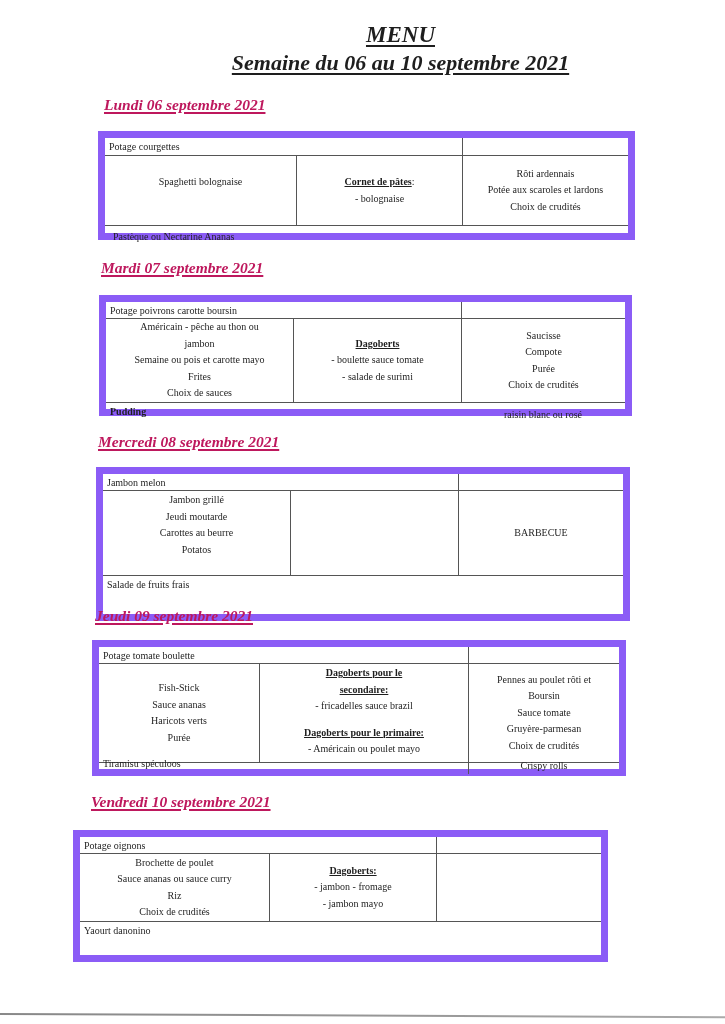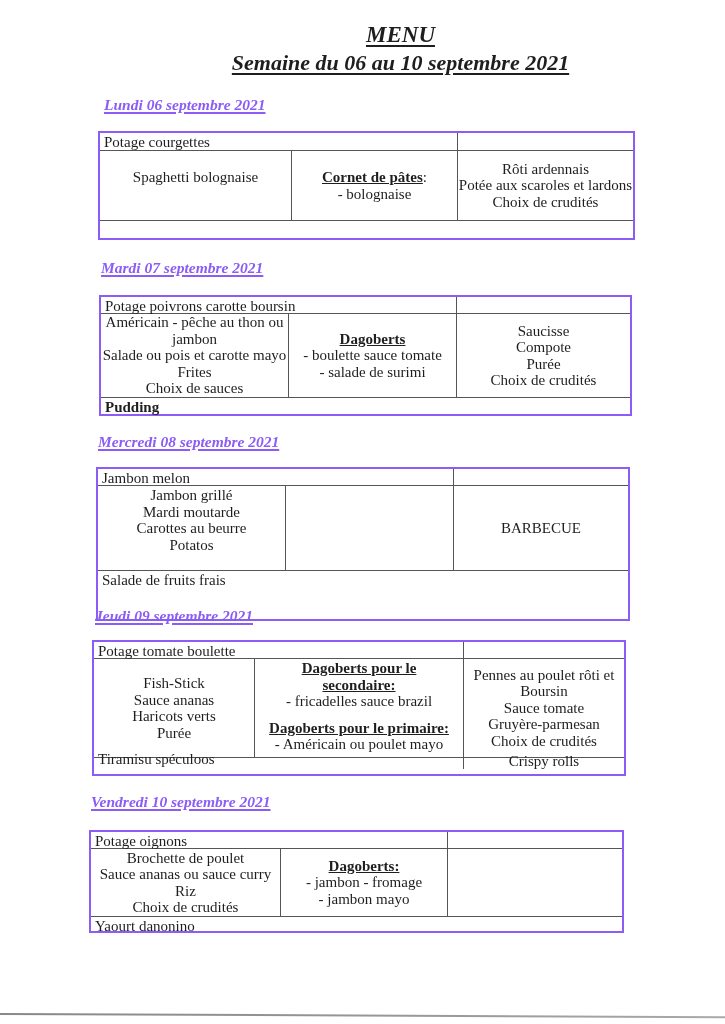--- a/index.html
+++ b/index.html
@@ -22,7 +22,7 @@
     .day-heading {
       position: absolute; font-weight: bold; font-style: italic;
       text-decoration: underline; text-decoration-thickness: 1.5px;
-      text-underline-offset: 2px; font-size: 15.5px; color: #8b5cf6;
+      text-underline-offset: 2px; font-size: 15.5px; color: #be185d;
     }
 
     .menu {

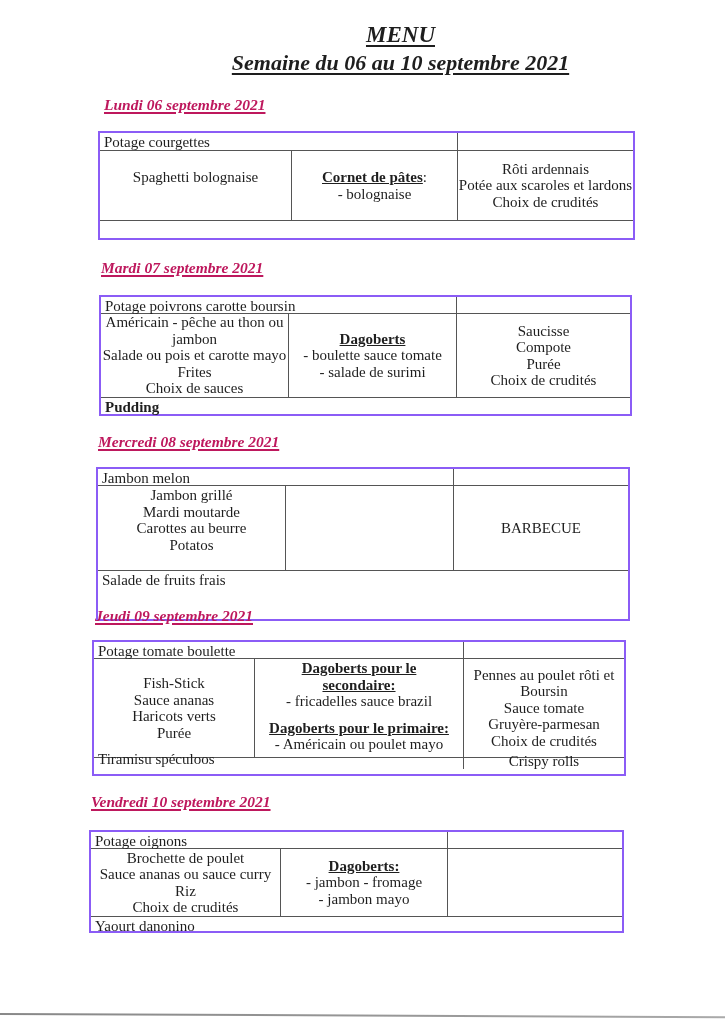--- a/index.html
+++ b/index.html
@@ -26,7 +26,7 @@
     }
 
     .menu {
-      position: absolute; border: 2px solid #8b5cf6; font-size: 15px; line-height: 16.5px;
+      position: absolute; border: 7px solid #8b5cf6; font-size: 10px; line-height: 16.5px;
     }
     .row { position: absolute; left: 0; right: 0; border-bottom: 1px solid #555; }
     .row.last { border-bottom: none; }

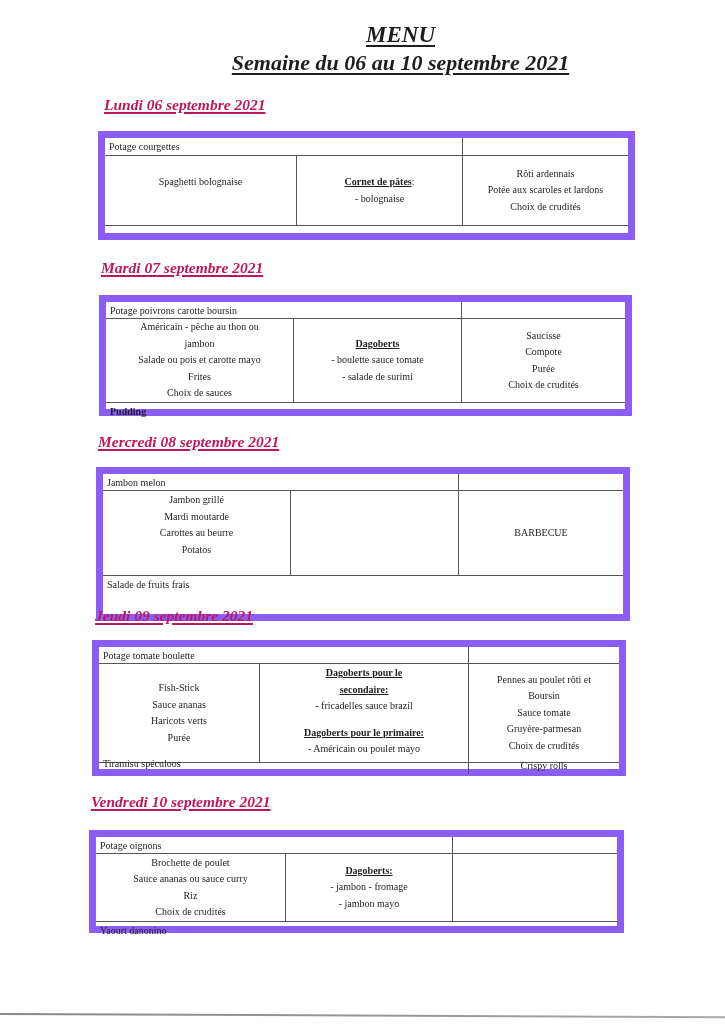--- a/index.html
+++ b/index.html
@@ -73,6 +73,7 @@
     </div>
   </div>
   <div class="row last" style="top:88px;height:20px;">
+    <div class="cell left-text" style="left:4px;width:300px;padding-top:3px;">Pastèque ou Nectarine Ananas</div>
   </div>
 </div>
 

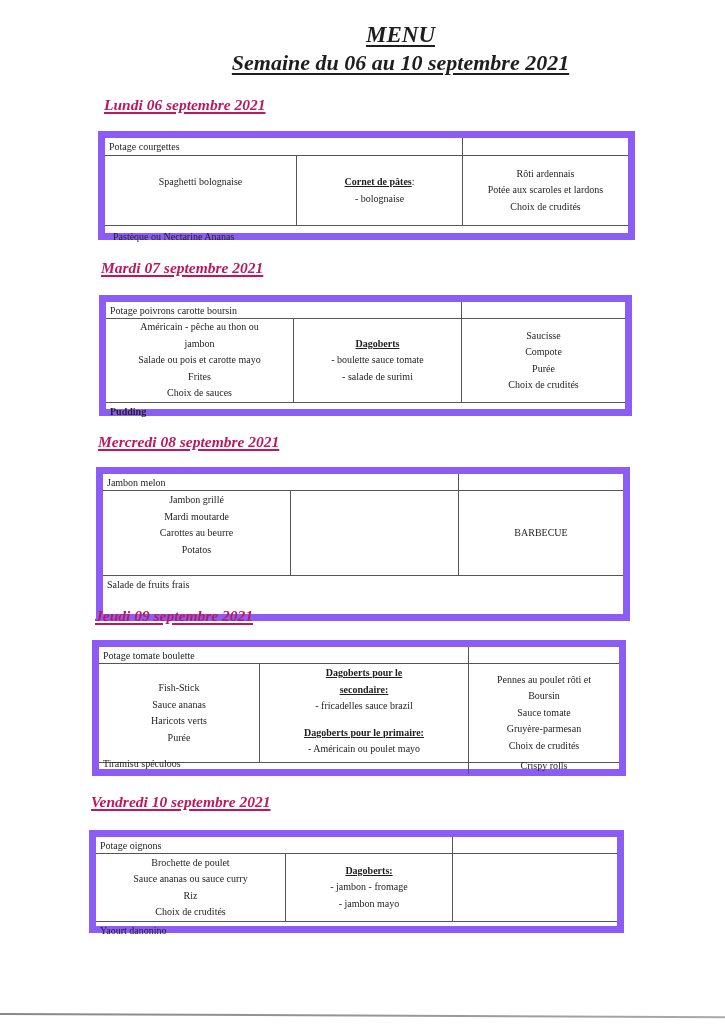--- a/index.html
+++ b/index.html
@@ -87,7 +87,7 @@
     <div class="cell center" style="left:0;width:187px;">
       <div>Américain - pêche au thon ou</div>
       <div>jambon</div>
-      <div>Salade ou pois et carotte mayo</div>
+      <div>Semaine ou pois et carotte mayo</div>
       <div>Frites</div>
       <div>Choix de sauces</div>
     </div>

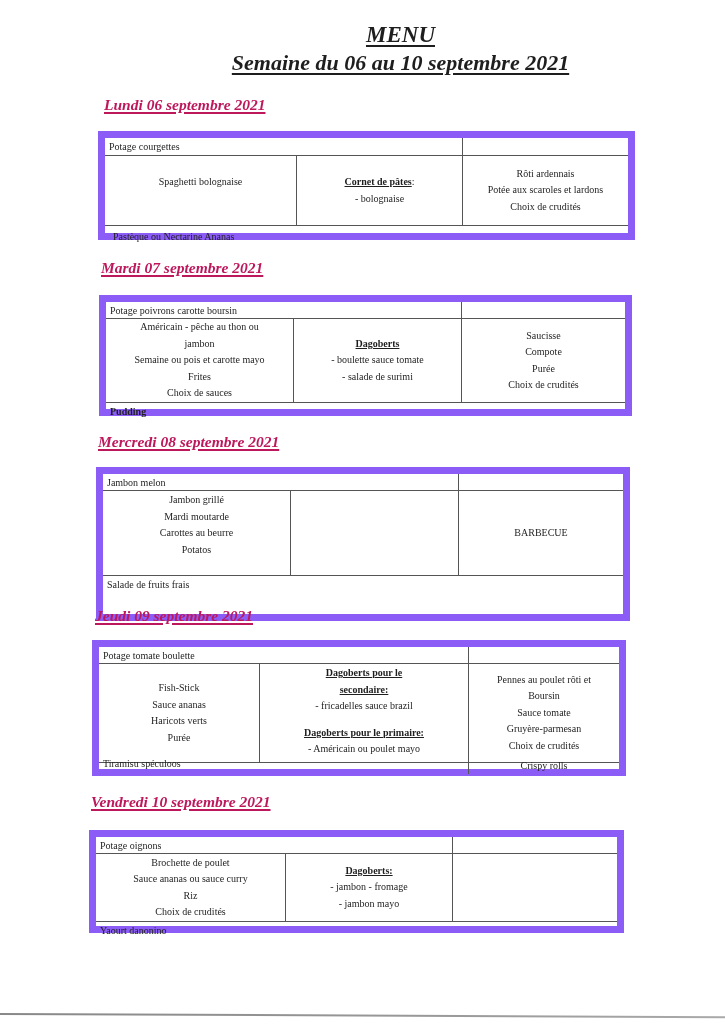--- a/index.html
+++ b/index.html
@@ -105,6 +105,7 @@
   </div>
   <div class="row last" style="top:101px;height:19px;">
     <div class="cell left-text" style="left:0;width:300px;font-weight:bold;">Pudding</div>
+    <div class="cell center" style="left:355px;right:0;padding-top:5px;">raisin blanc ou rosé</div>
   </div>
 </div>
 

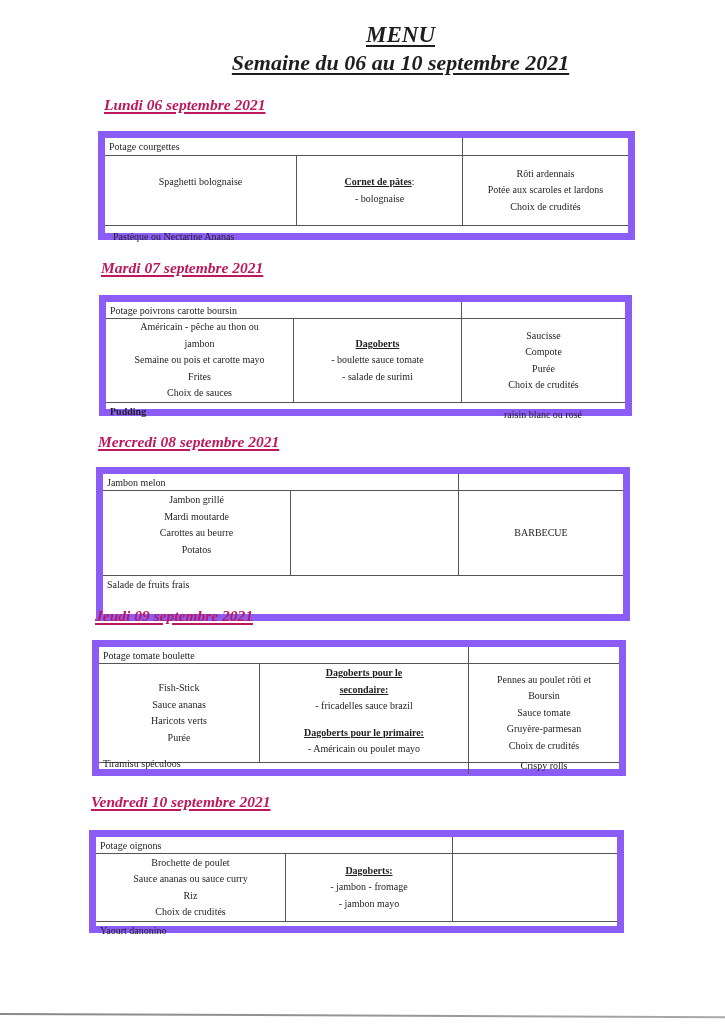--- a/index.html
+++ b/index.html
@@ -118,7 +118,7 @@
   <div class="row" style="top:17px;height:85px;">
     <div class="cell center top" style="left:0;width:187px;padding-top:1px;">
       <div>Jambon grillé</div>
-      <div>Mardi moutarde</div>
+      <div>Jeudi moutarde</div>
       <div>Carottes au beurre</div>
       <div>Potatos</div>
     </div>

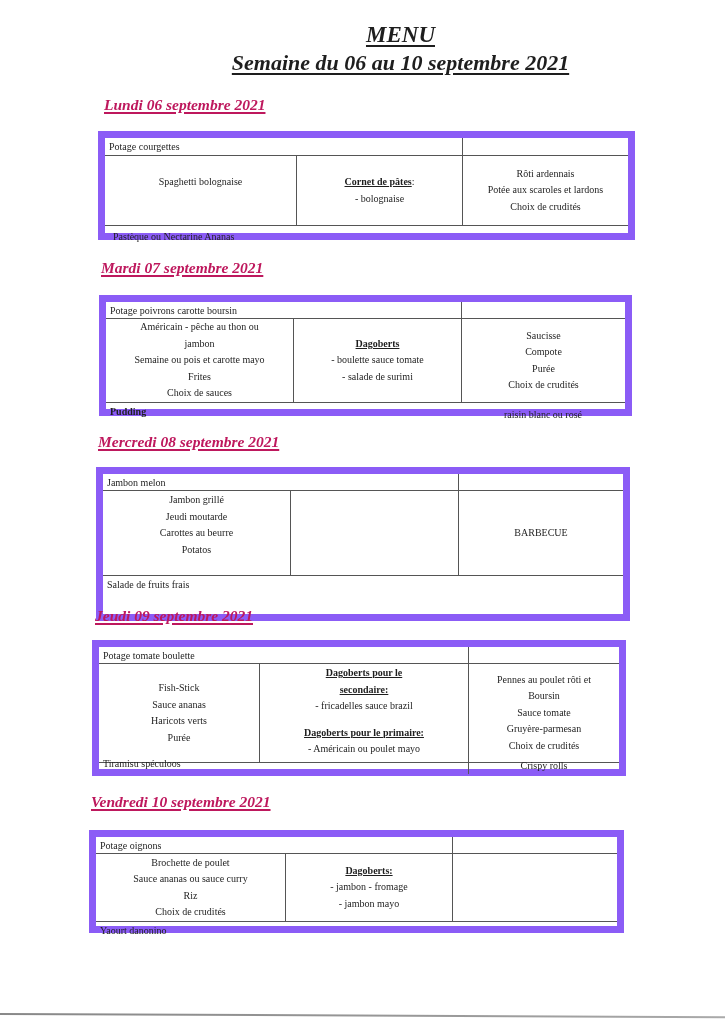--- a/index.html
+++ b/index.html
@@ -168,7 +168,7 @@
 </div>
 
 <div class="day-heading" style="left:91px;top:793px;">Vendredi 10 septembre 2021</div>
-<div class="menu" style="left:89px;top:830px;width:535px;height:103px;">
+<div class="menu" style="left:73px;top:830px;width:535px;height:132px;">
   <div class="row" style="top:0;height:17px;">
     <div class="cell left-text" style="left:0;width:356px;">Potage oignons</div>
     <div class="cell vline" style="left:356px;right:0;"></div>

